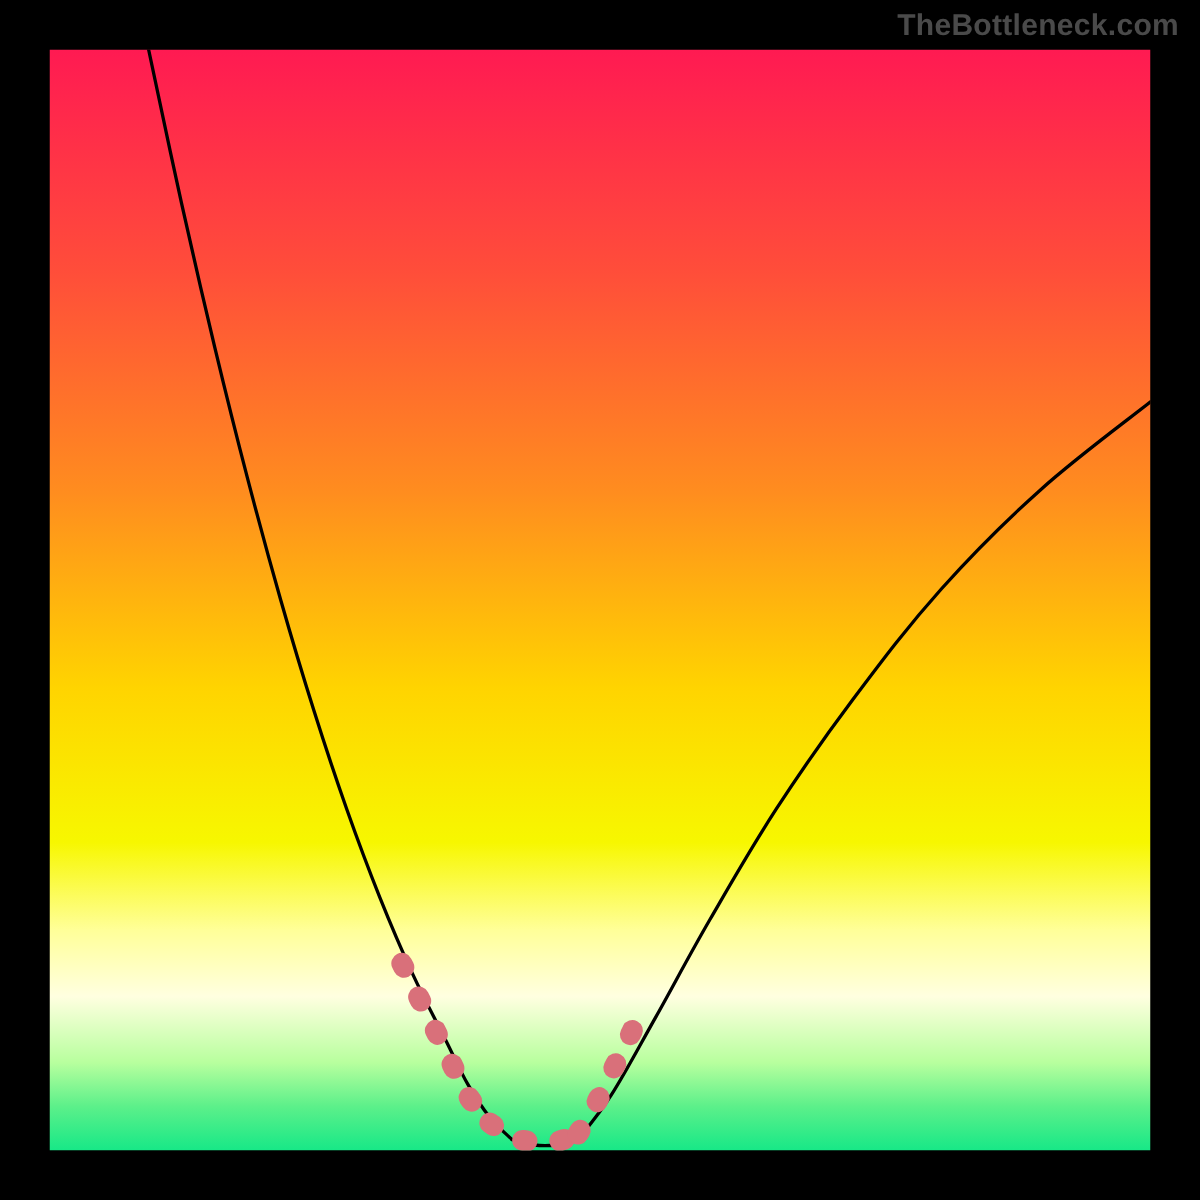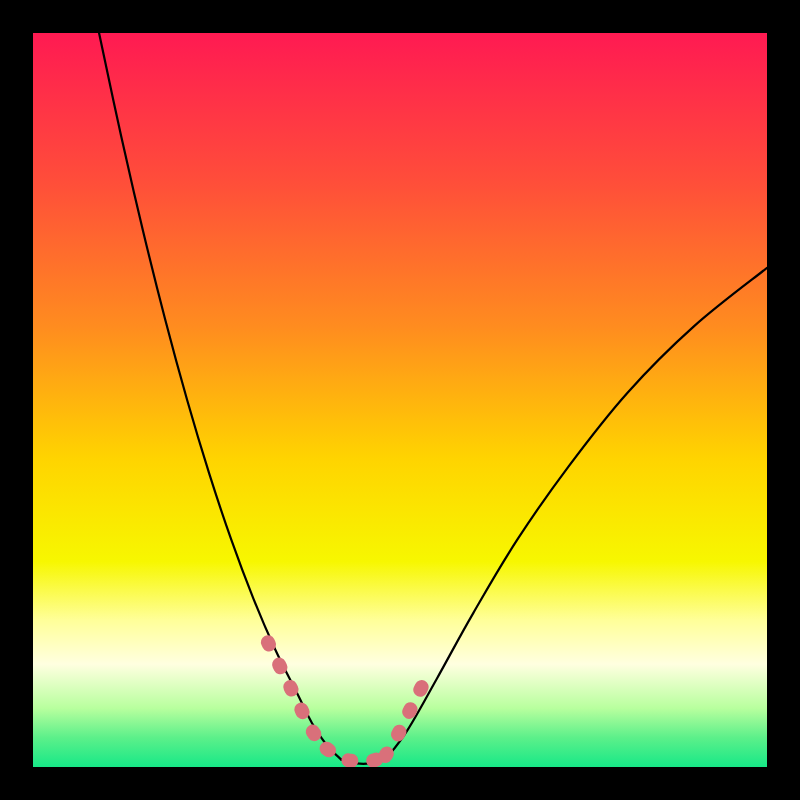--- a/index.html
+++ b/index.html
@@ -50,6 +50,7 @@
 <body>
 
 <div class="frame">
+  <div class="watermark">TheBottleneck.com</div>
   <div class="plot">
     <svg class="curves" viewBox="0 0 734 734" preserveAspectRatio="none">
       <defs>

